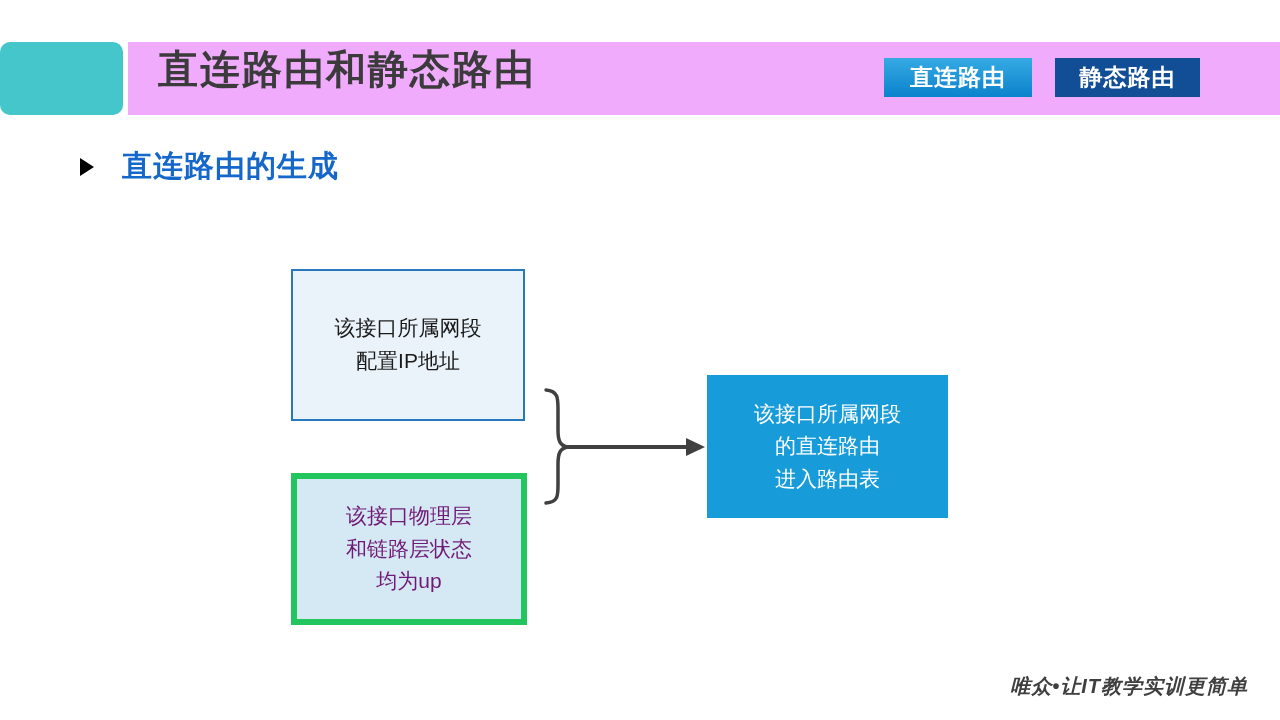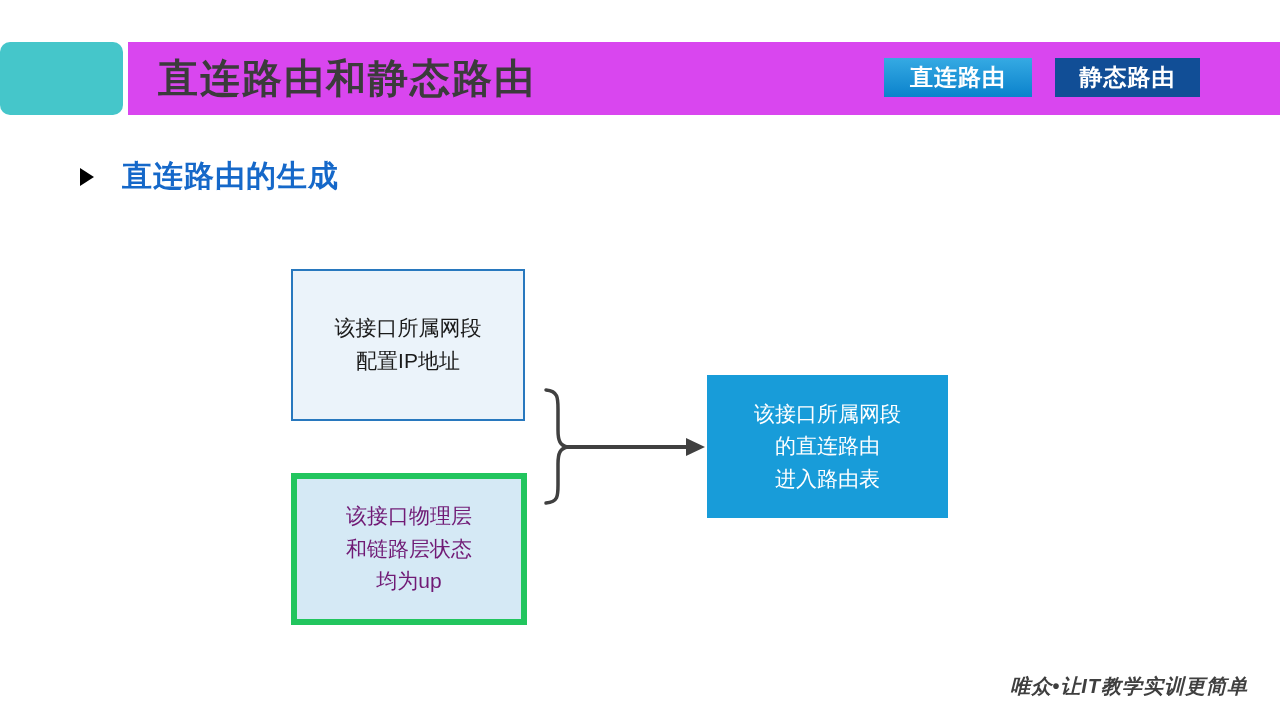--- a/index.html
+++ b/index.html
@@ -22,8 +22,8 @@
   .header-bar {
     position: absolute; left: 128px; top: 42px;
     width: 1152px; height: 73px;
-    background: #d946ef;
-    display: flex; align-items: center;
+    background: #f0abfc;
+    display: flex; 
   }
   .page-title {
     margin-left: 30px;

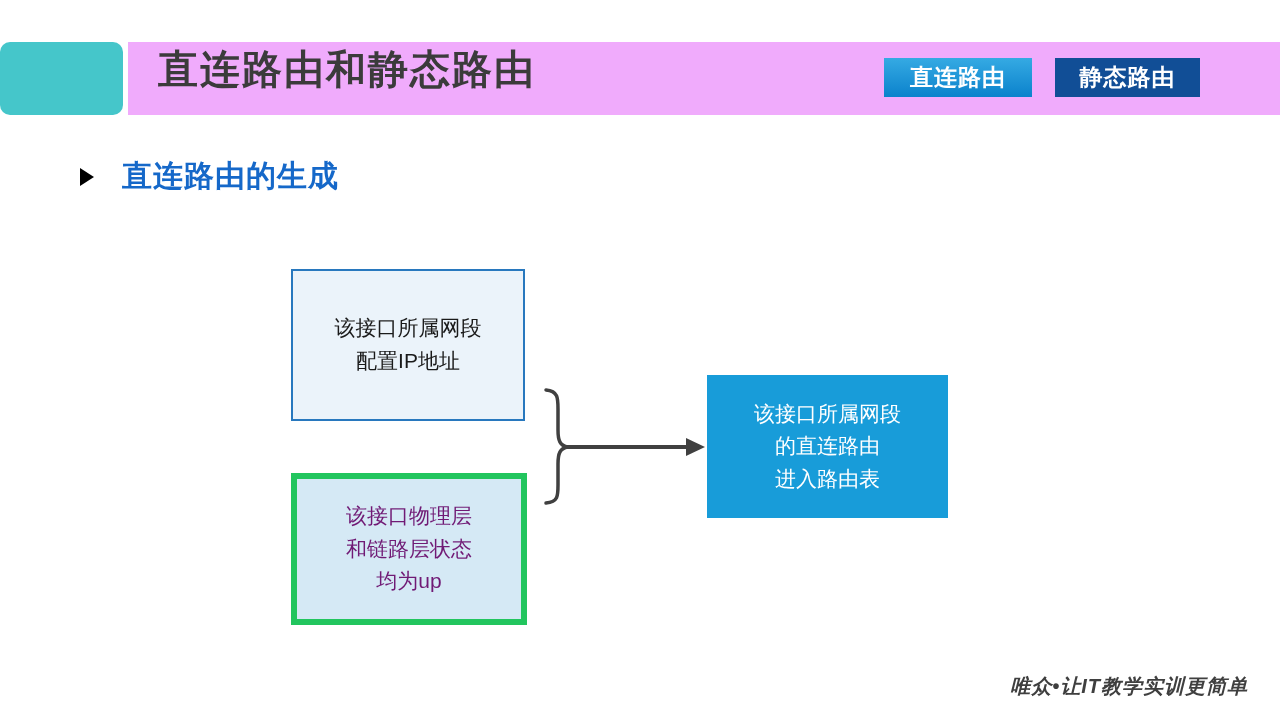--- a/index.html
+++ b/index.html
@@ -50,7 +50,7 @@
 
   
   .section-row {
-    position: absolute; left: 80px; top: 156px;
+    position: absolute; left: 80px; top: 146px;
     display: flex; align-items: center; text-align: right;
   }
   .bullet-triangle {

